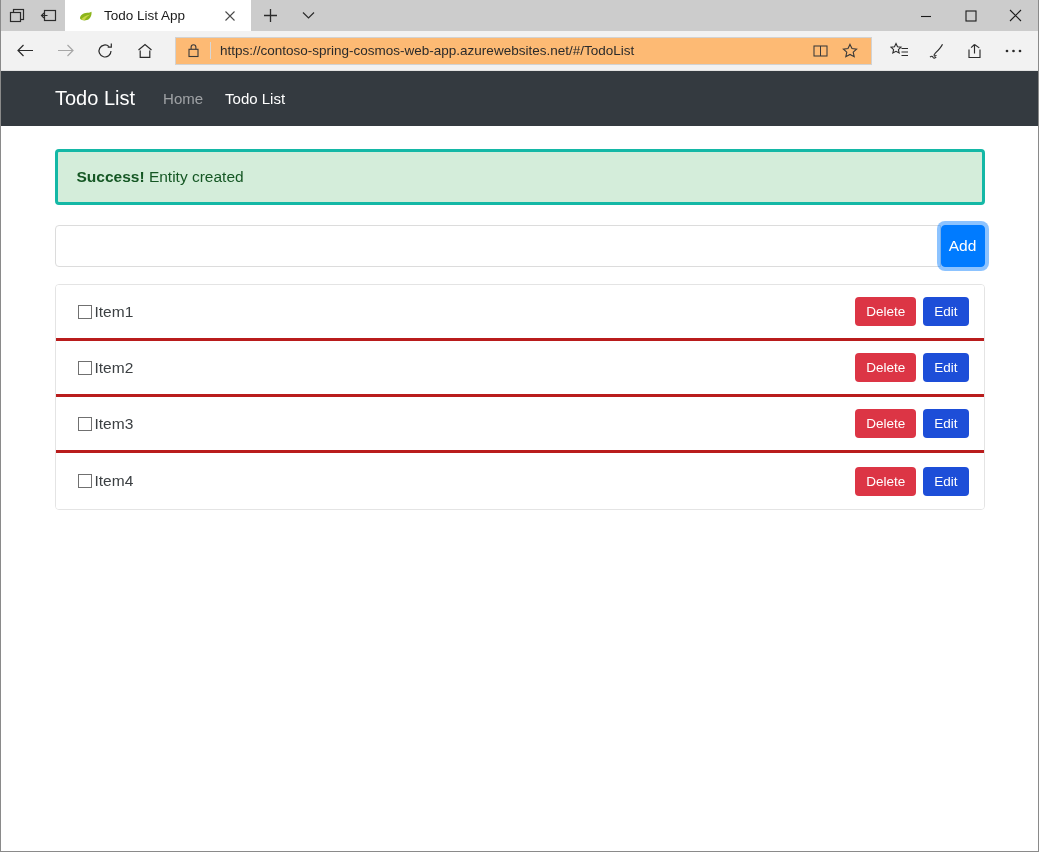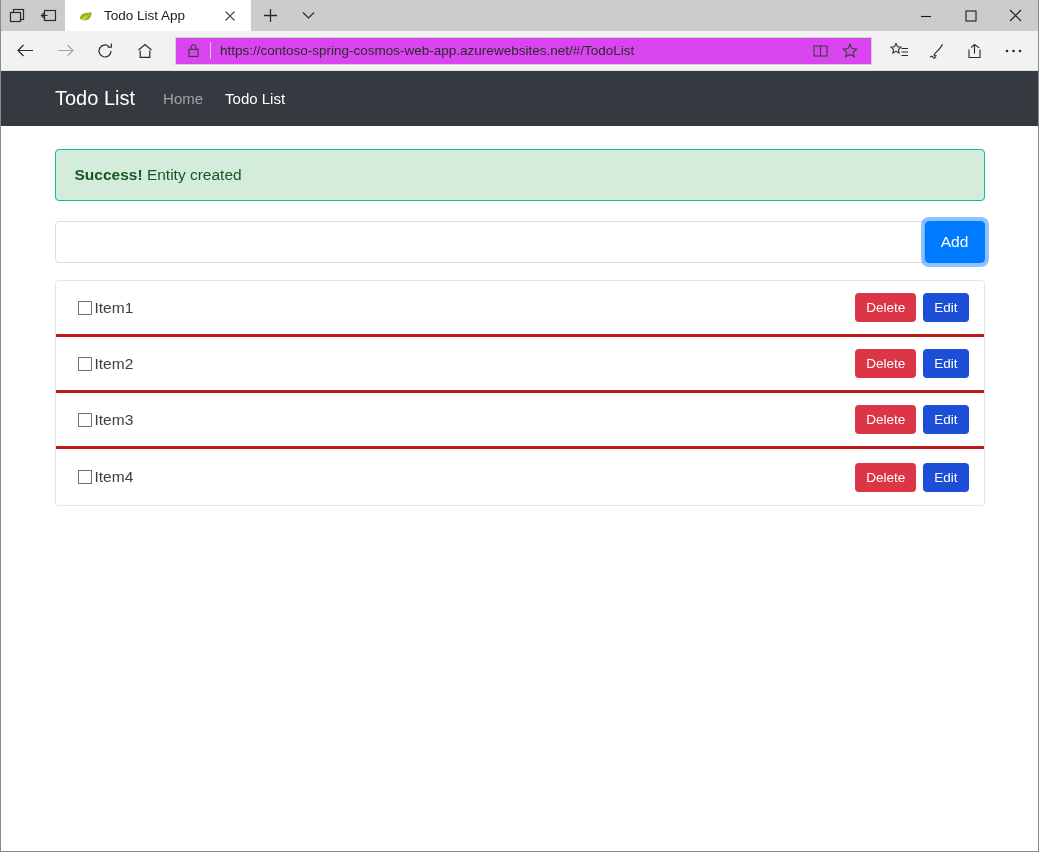--- a/index.html
+++ b/index.html
@@ -104,7 +104,7 @@
     flex: 1 1 auto;
     height: 28px;
     margin: 0 8px 0 10px;
-    background: #d946ef;
+    background: #fdba74;
     border: 1px solid #d2d2d2;
     display: flex;
     align-items: center;

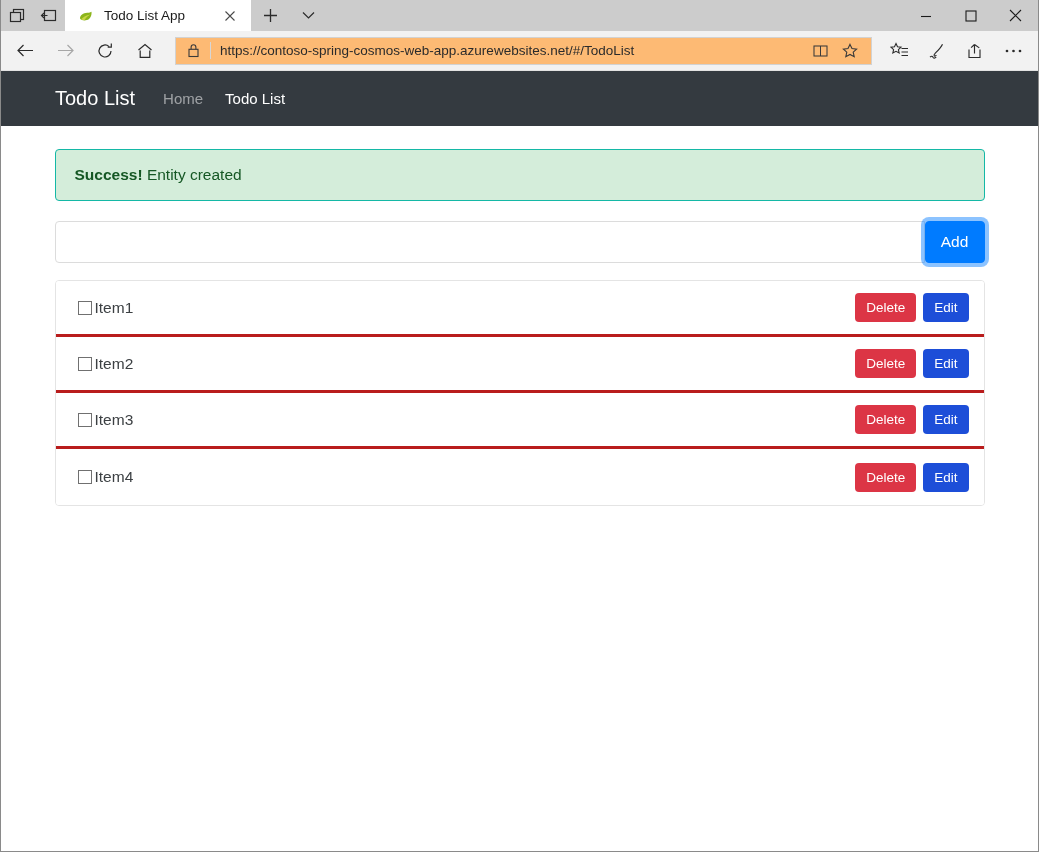--- a/index.html
+++ b/index.html
@@ -177,7 +177,7 @@
   .alert-success {
     background: #d4edda;
     color: #155724;
-    border: 1px solid #14b8a6;
+    border: 3px solid #14b8a6;
     border-radius: 4px;
     padding: 16px 19px;
     font-size: 15.5px;

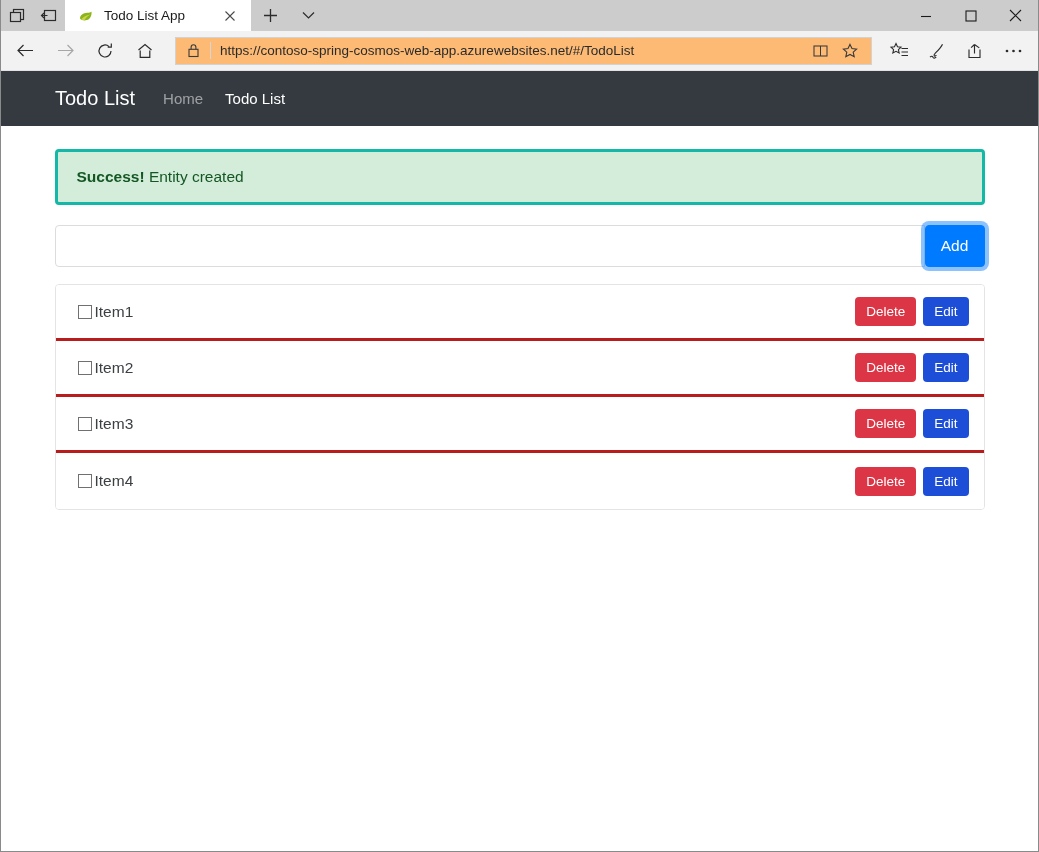--- a/index.html
+++ b/index.html
@@ -203,7 +203,7 @@
     font-family: "Liberation Sans", sans-serif;
   }
   .btn-add {
-    width: 60px;
+    width: 44px;
     background: #007bff;
     color: #ffffff;
     border: 1px solid #007bff;

